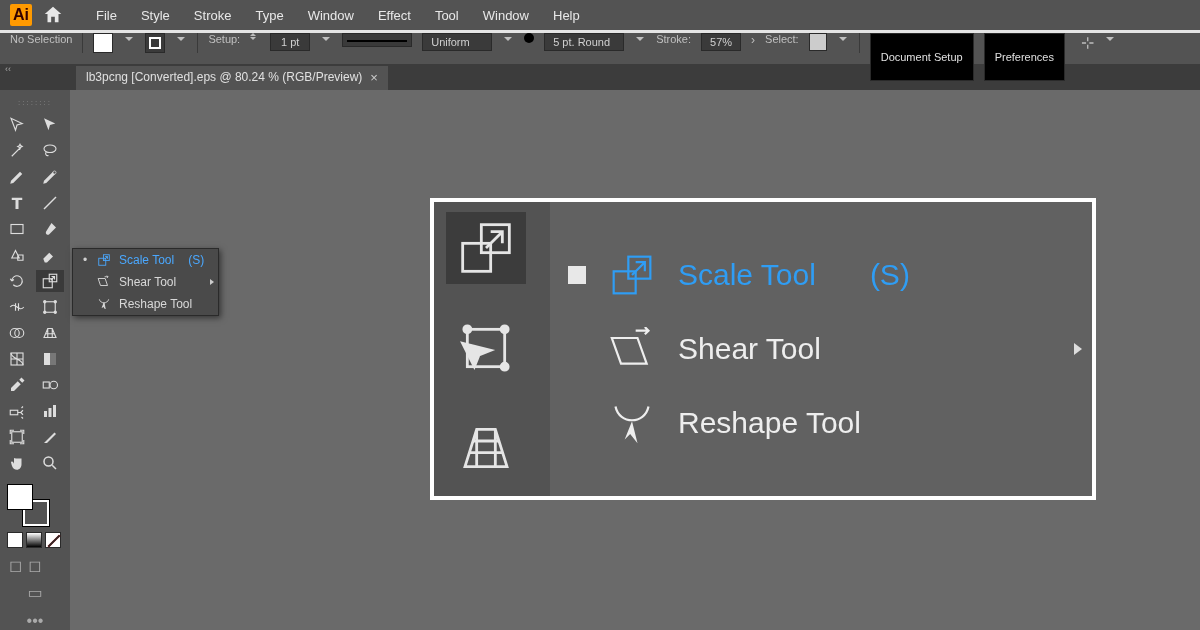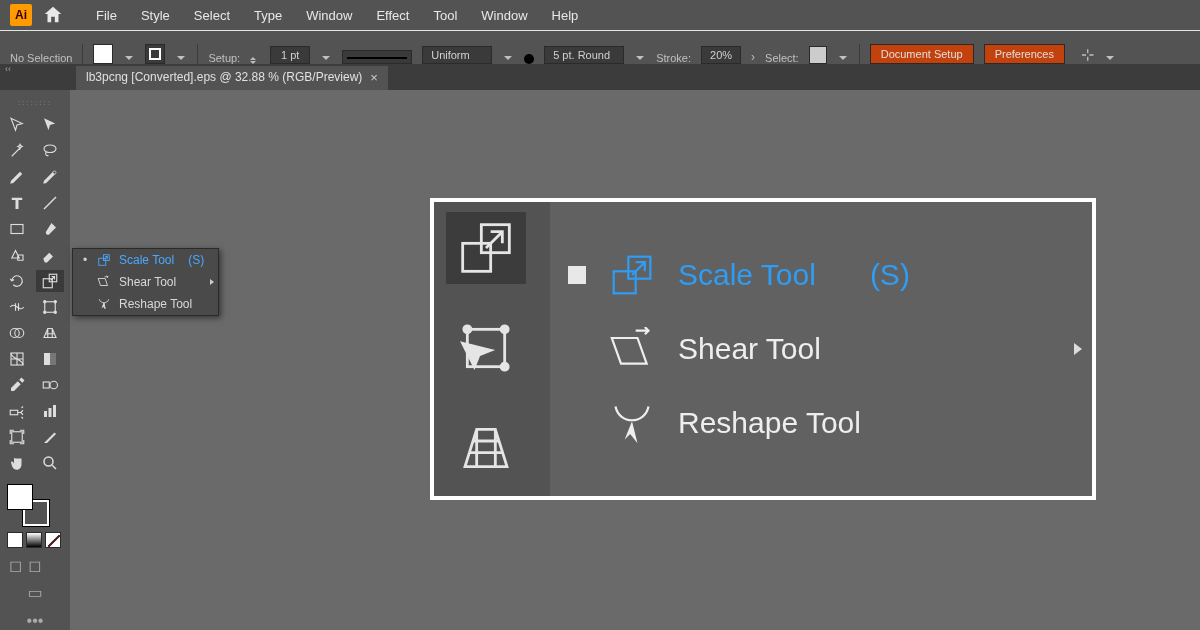--- a/index.html
+++ b/index.html
@@ -7,7 +7,7 @@
 
   
   .menubar { height:30px; background:#535353; display:flex; align-items:center; padding:0 10px; color:#e8e8e8; font-size:13px; }
-  .ai-logo { width:22px; height:22px; background:#ff9a00; color:#330000; font-weight:bold; font-size:12px; display:flex; align-items:center; justify-content:center; border-radius:2px; margin-right:10px; }
+  .ai-logo { width:22px; height:22px; background:#ff9a00; color:#330000; font-weight:bold; font-size:16px; display:flex; align-items:center; justify-content:center; border-radius:2px; margin-right:10px; }
   .home-ic { width:22px; height:22px; display:flex; align-items:center; justify-content:center; margin-right:20px; }
   .menubar .mi { padding:0 12px; cursor:pointer; }
 

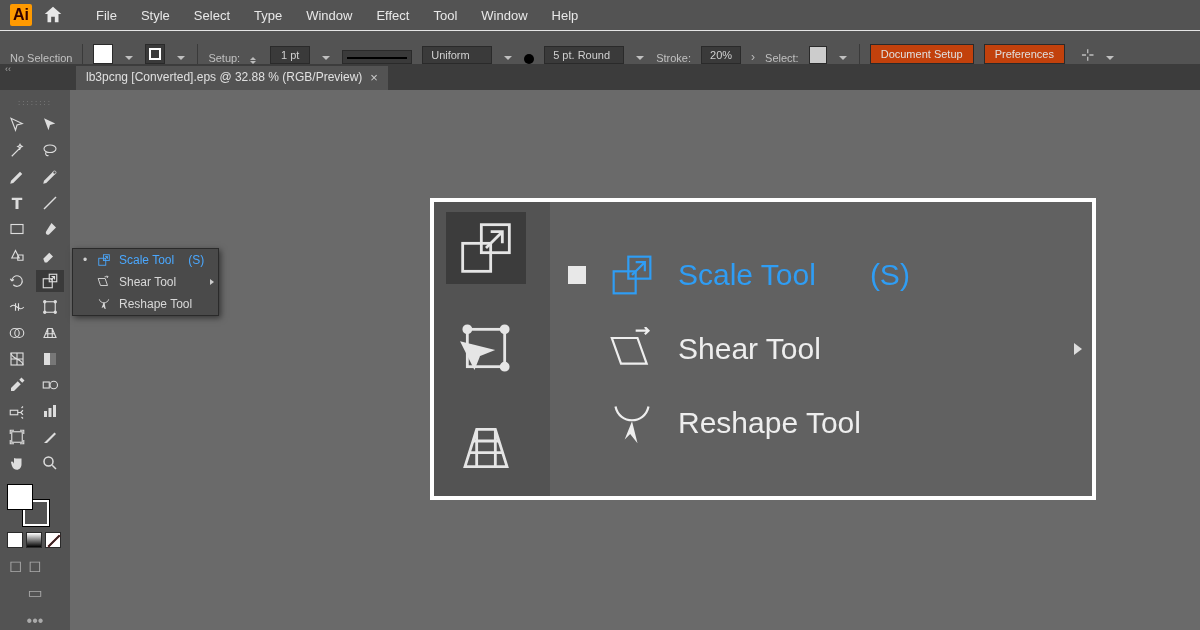--- a/index.html
+++ b/index.html
@@ -92,7 +92,7 @@
   </div>
   <div class="mi">File</div>
   <div class="mi">Style</div>
-  <div class="mi">Select</div>
+  <div class="mi">Stroke</div>
   <div class="mi">Type</div>
   <div class="mi">Window</div>
   <div class="mi">Effect</div>

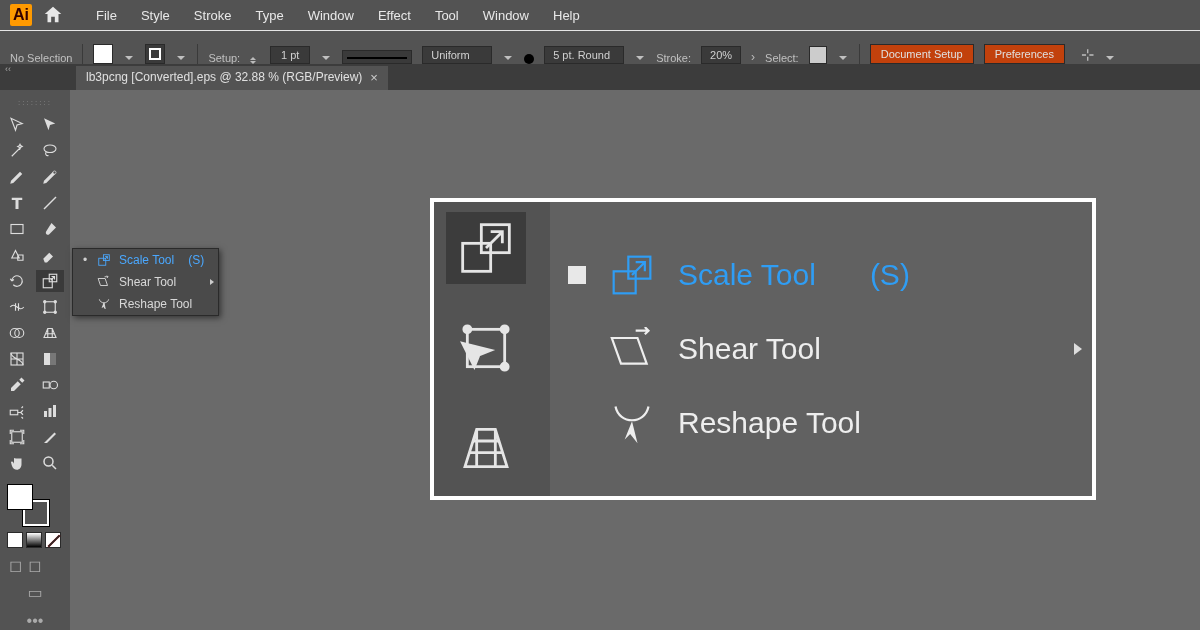--- a/index.html
+++ b/index.html
@@ -12,7 +12,7 @@
   .menubar .mi { padding:0 12px; cursor:pointer; }
 
   
-  .optbar { height:34px; background:#535353; border-top:1px solid #e5e5e5; display:flex; align-items:flex-end; padding:0 10px; color:#d0d0d0; font-size:11px; gap:10px; }
+  .optbar { height:34px; background:#535353; border-top:3px solid #e5e5e5; display:flex; align-items:flex-start; padding:0 10px; color:#d0d0d0; font-size:11px; gap:10px; }
   .optbar .lbl { color:#c0c0c0; }
   .swatch { width:20px; height:20px; background:#fff; border:1px solid #2a2a2a; }
   .dd { width:12px; height:12px; }

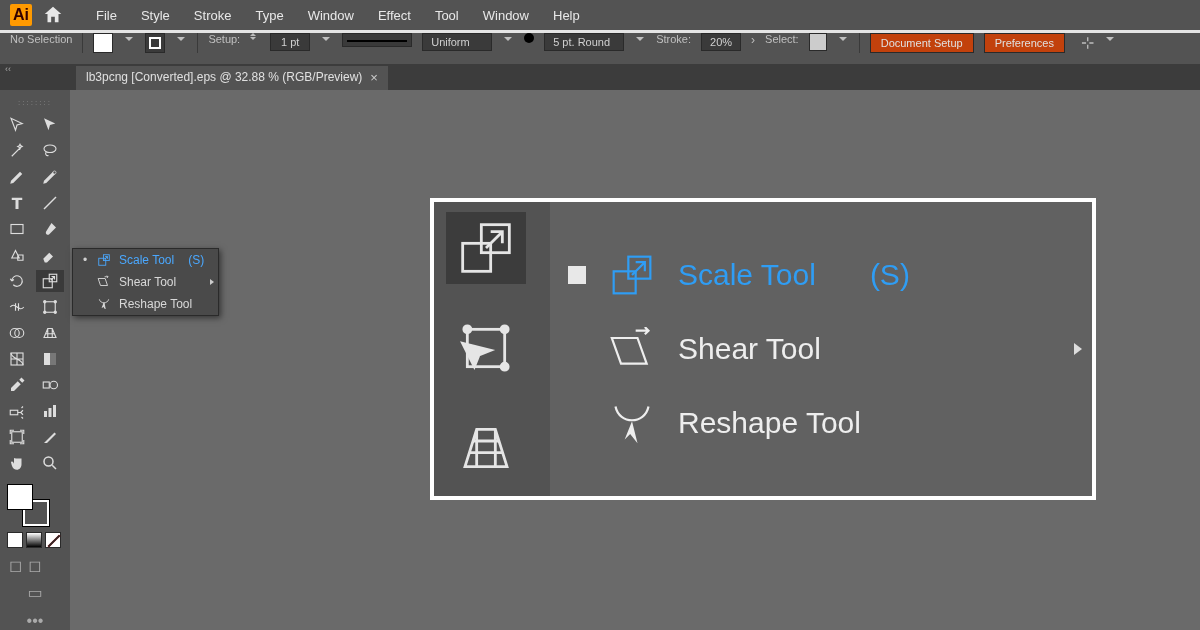--- a/index.html
+++ b/index.html
@@ -125,7 +125,7 @@
   <span class="profile" style="min-width:80px">5 pt. Round</span>
   <div class="dd"></div>
   <span class="lbl">Stroke:</span>
-  <span class="numbox">20%</span>
+  <span class="numbox">57%</span>
   <div style="color:#bbb;font-size:12px">›</div>
   <span class="lbl">Select:</span>
   <div class="swatch" style="background:#ccc;width:18px;height:18px"></div>

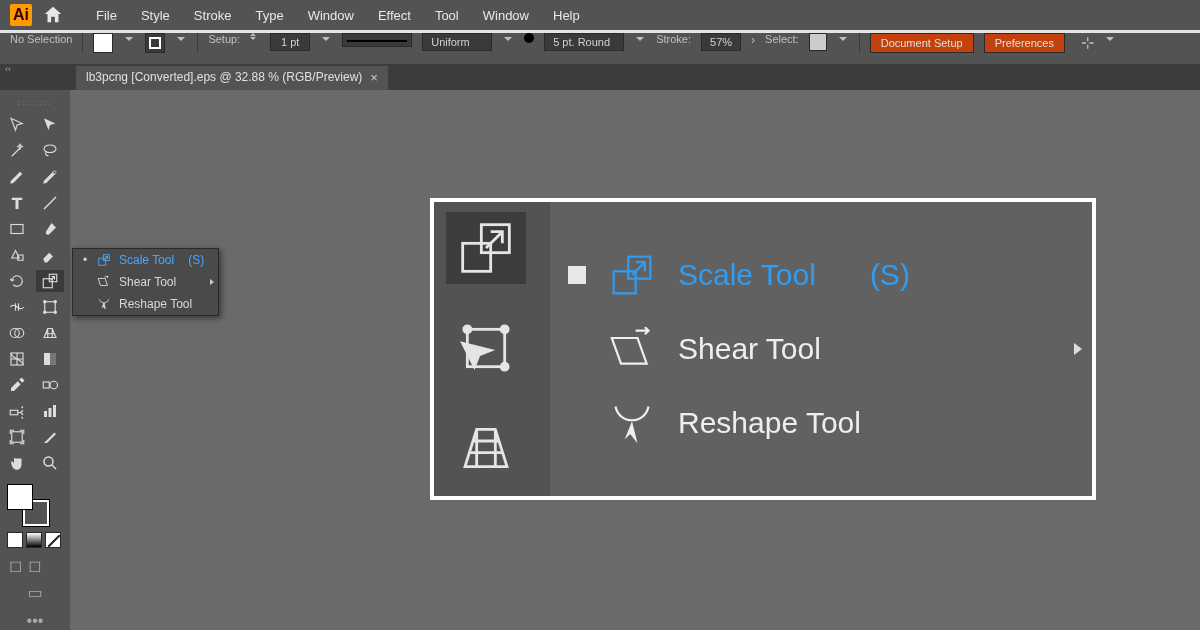--- a/index.html
+++ b/index.html
@@ -19,7 +19,7 @@
   .dd::after { content:""; display:block; width:0; height:0; border-left:4px solid transparent; border-right:4px solid transparent; border-top:4px solid #c0c0c0; margin:4px auto; }
   .numbox { background:#3a3a3a; border:1px solid #2a2a2a; padding:2px 6px; min-width:40px; text-align:center; }
   .profile { background:#3a3a3a; border:1px solid #2a2a2a; padding:2px 8px; min-width:70px; }
-  .btn { background:#c2410c; border:1px solid #2a2a2a; padding:3px 10px; color:#e0e0e0; cursor:pointer; }
+  .btn { background:#000000; border:1px solid #2a2a2a; padding:17px 10px; color:#e0e0e0; cursor:pointer; }
   .vsep { width:1px; height:20px; background:#3a3a3a; }
   .stroke-preview { width:70px; height:14px; background:#3a3a3a; border:1px solid #2a2a2a; position:relative; }
   .stroke-preview::after { content:""; position:absolute; left:4px; right:4px; top:6px; height:2px; background:#000; }

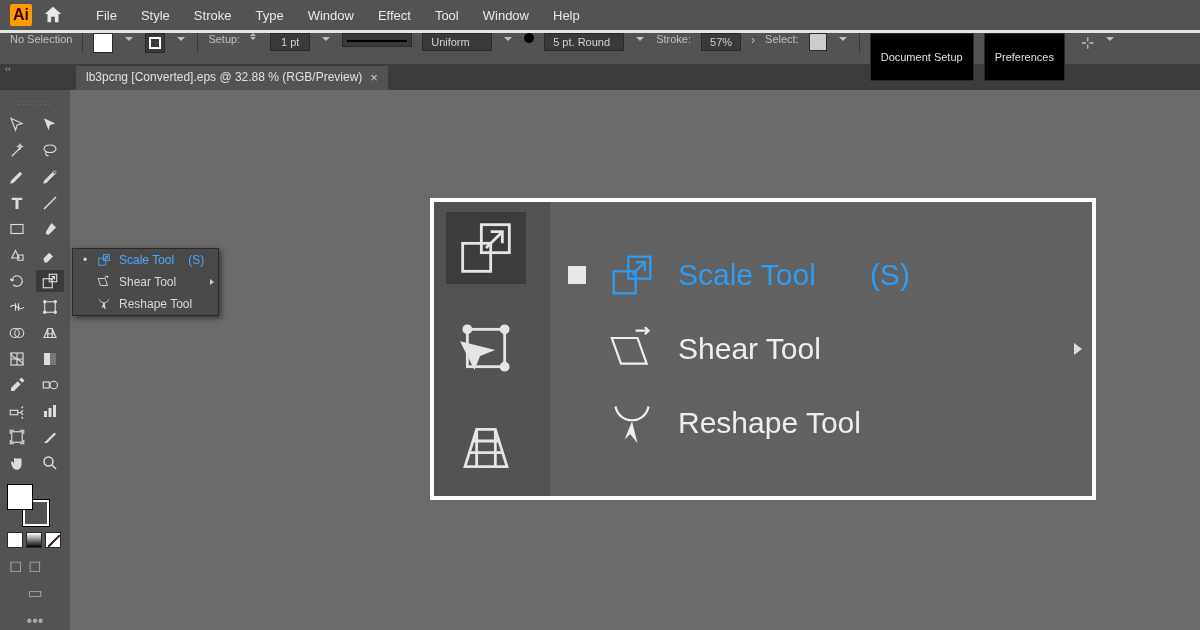--- a/index.html
+++ b/index.html
@@ -141,7 +141,7 @@
 
 <div class="tabrow">
   <div class="doctab">
-    <span>lb3pcng [Converted].eps @ 32.88 % (RGB/Preview)</span>
+    <span>lb3pcng [Converted].eps @ 80.24 % (RGB/Preview)</span>
     <span class="x">×</span>
   </div>
 </div>

